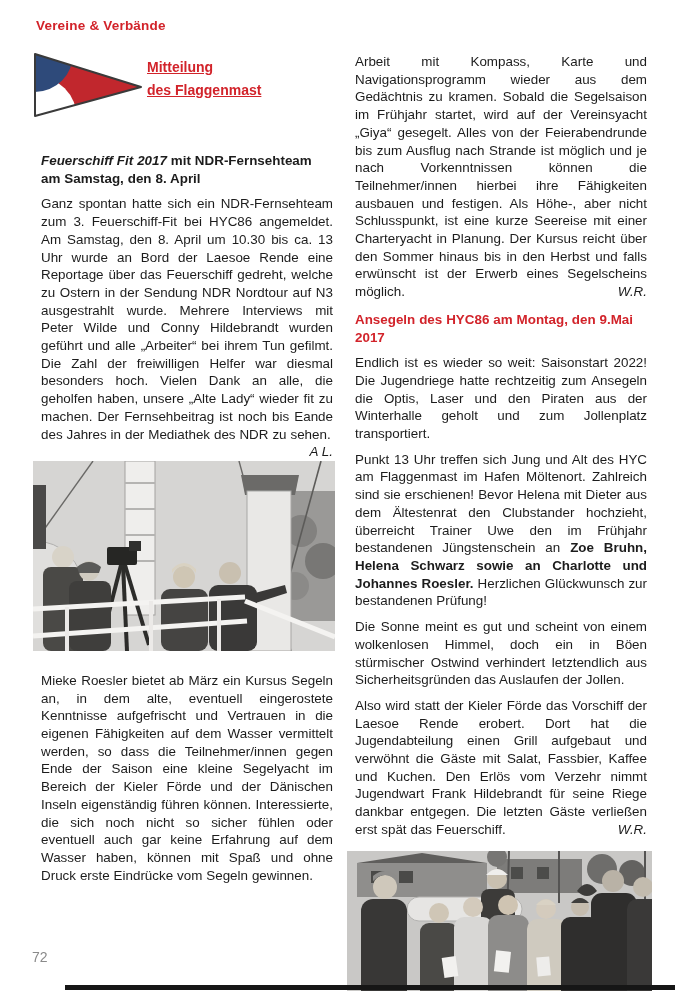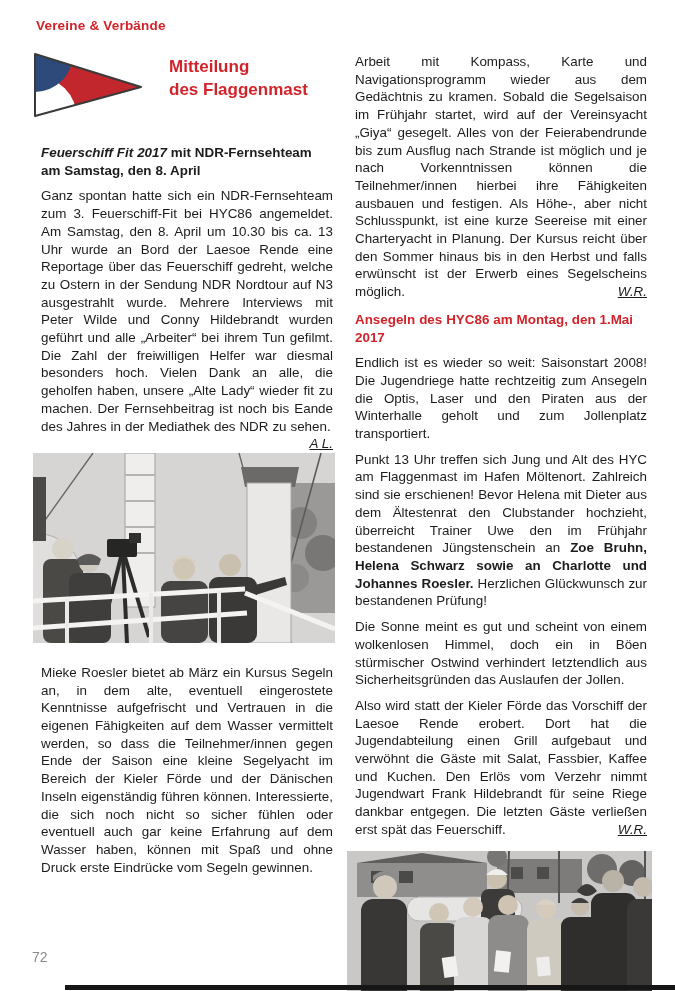--- a/index.html
+++ b/index.html
@@ -18,8 +18,8 @@
   .masthead{position:absolute;left:33px;top:52px;display:flex;align-items:flex-start;}
   .burgee{width:110px;height:66px;flex:0 0 auto;}
   .masthead-title{
-    margin-left:26px;padding-top:4px;
-    font-size:17px;line-height:22.5px;font-weight:bold;color:var(--red);
+    margin-left:4px;padding-top:4px;
+    font-size:14px;line-height:22.5px;font-weight:bold;color:var(--red);text-decoration:underline;
   }
   .col{
     position:absolute;width:308px;

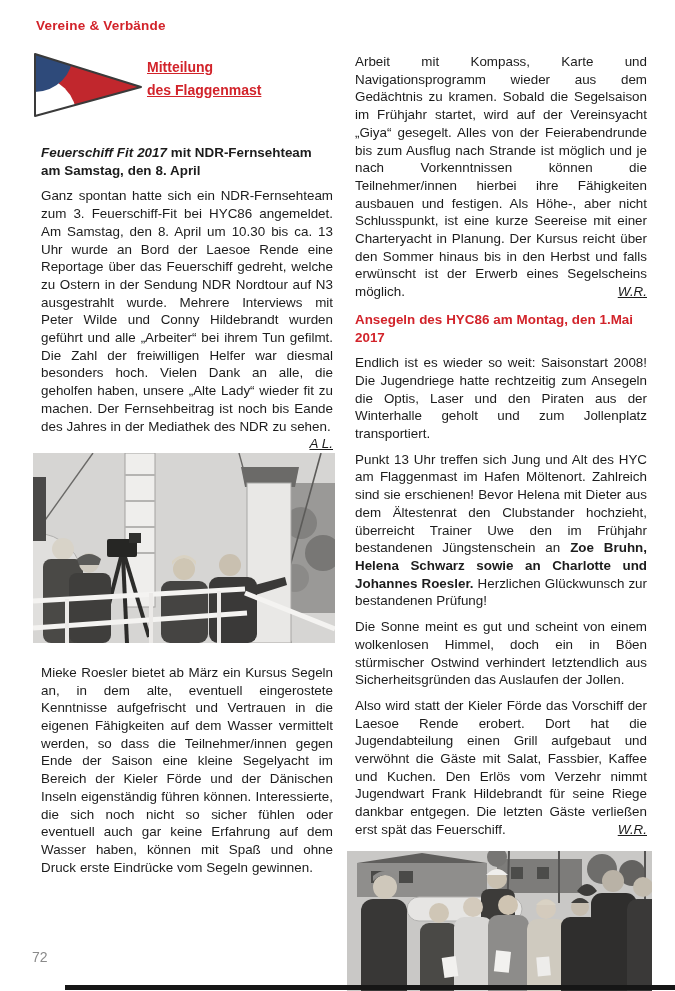--- a/index.html
+++ b/index.html
@@ -26,7 +26,7 @@
     font-size:13.4px;line-height:17.7px;text-align:justify;
     word-spacing:.2px;
   }
-  .col-left{left:33px;top:136px;}
+  .col-left{left:33px;top:144px;}
   .col-right{left:347px;top:45px;}
   .col p{margin:8px;}
   .h-article{font-weight:bold;text-align:left;margin:0;}

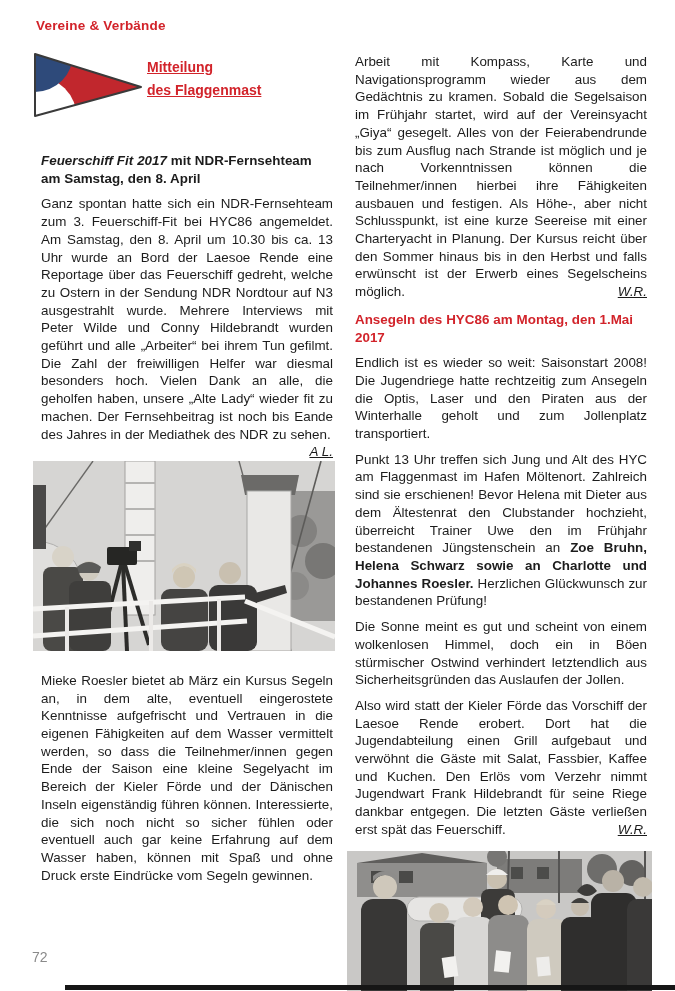--- a/index.html
+++ b/index.html
@@ -31,7 +31,7 @@
   .col p{margin:8px;}
   .h-article{font-weight:bold;text-align:left;margin:0;}
   .h-article.red{color:var(--red);margin-top:10px;}
-  .sig{float:right;font-style:italic;padding-left:10px;text-decoration:underline;}
+  .sig{float:right;font-style:italic;padding-left:10px;}
   .photo{display:block;margin:7px 0 21px 0;}
   .photo.second{margin:12px 0 0 0;}
   .page-number{

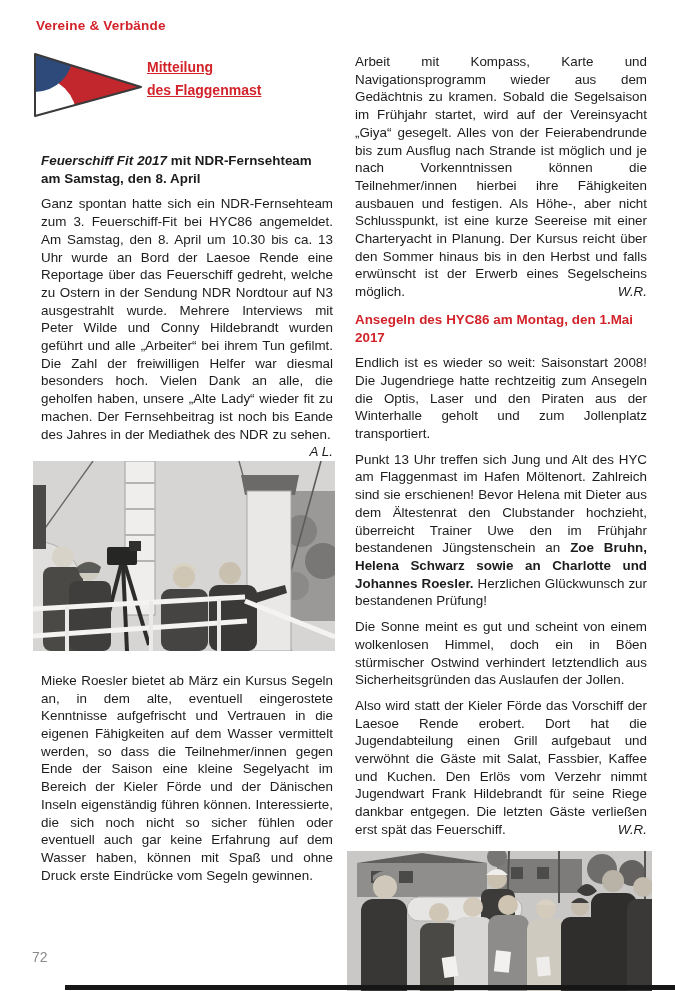--- a/index.html
+++ b/index.html
@@ -127,7 +127,7 @@
   <div class="col col-right">
     <p><span>Arbeit mit Kompass, Karte und Navigationsprogramm wieder aus dem Gedächtnis zu kramen. Sobald die Segelsaison im Frühjahr startet, wird auf der Vereinsyacht „Giya“ gesegelt. Alles von der Feierabendrunde bis zum Ausflug nach Strande ist möglich und je nach Vorkenntnissen können die Teilnehmer/innen hierbei ihre Fähigkeiten ausbauen und festigen. Als Höhe-, aber nicht Schlusspunkt, ist eine kurze Seereise mit einer Charteryacht in Planung. Der Kursus reicht über den Sommer hinaus bis in den Herbst und falls erwünscht ist der Erwerb eines Segelscheins möglich.</span> <span class="sig">W.R.</span></p>
 
-    <p class="h-article red">Ansegeln des HYC86 am Montag, den 1.Mai 2017</p>
+    <p class="h-article red">Ansegeln des HYC86 am Montag, den 9.Mai 2017</p>
     <p>Endlich ist es wieder so weit: Saisonstart 2008! Die Jugendriege hatte rechtzeitig zum Ansegeln die Optis, Laser und den Piraten aus der Winterhalle geholt und zum Jollenplatz transportiert.</p>
     <p><span>Punkt 13 Uhr treffen sich Jung und Alt des HYC am Flaggenmast im Hafen Möltenort. Zahlreich sind sie erschienen! Bevor Helena mit Dieter aus dem Ältestenrat den Clubstander hochzieht, überreicht Trainer Uwe den im Frühjahr bestandenen Jüngstenschein an </span><b>Zoe Bruhn, Helena Schwarz sowie an Charlotte und Johannes Roesler.</b><span> Herzlichen Glückwunsch zur bestandenen Prüfung!</span></p>
     <p>Die Sonne meint es gut und scheint von einem wolkenlosen Himmel, doch ein in Böen stürmischer Ostwind verhindert letztendlich aus Sicherheitsgründen das Auslaufen der Jollen.</p>

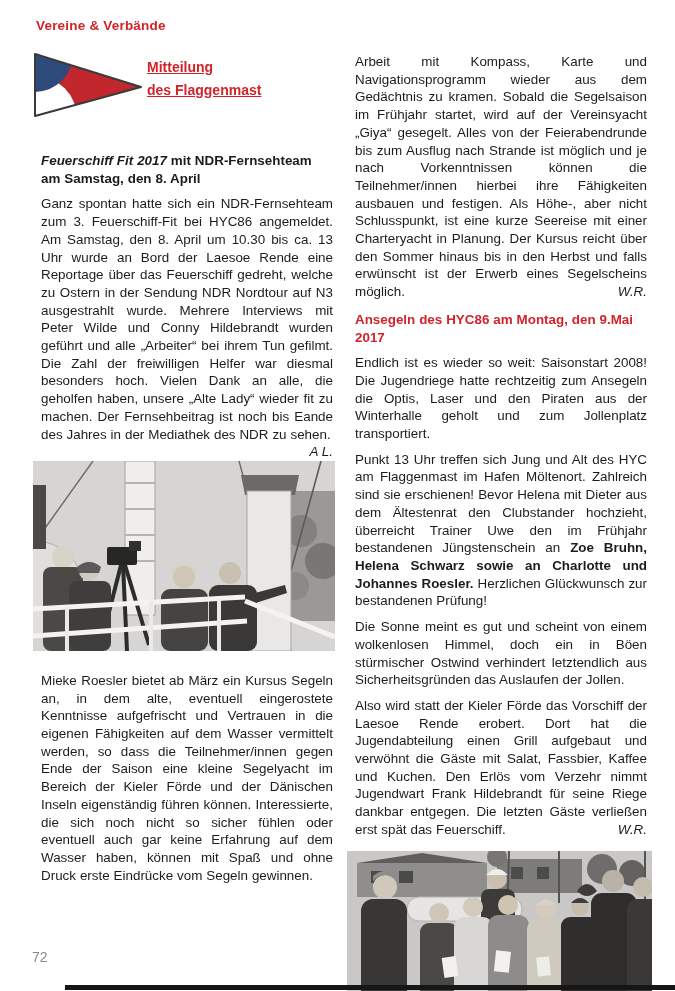--- a/index.html
+++ b/index.html
@@ -128,7 +128,7 @@
     <p><span>Arbeit mit Kompass, Karte und Navigationsprogramm wieder aus dem Gedächtnis zu kramen. Sobald die Segelsaison im Frühjahr startet, wird auf der Vereinsyacht „Giya“ gesegelt. Alles von der Feierabendrunde bis zum Ausflug nach Strande ist möglich und je nach Vorkenntnissen können die Teilnehmer/innen hierbei ihre Fähigkeiten ausbauen und festigen. Als Höhe-, aber nicht Schlusspunkt, ist eine kurze Seereise mit einer Charteryacht in Planung. Der Kursus reicht über den Sommer hinaus bis in den Herbst und falls erwünscht ist der Erwerb eines Segelscheins möglich.</span> <span class="sig">W.R.</span></p>
 
     <p class="h-article red">Ansegeln des HYC86 am Montag, den 9.Mai 2017</p>
-    <p>Endlich ist es wieder so weit: Saisonstart 2008! Die Jugendriege hatte rechtzeitig zum Ansegeln die Optis, Laser und den Piraten aus der Winterhalle geholt und zum Jollenplatz transportiert.</p>
+    <p>Endlich ist es wieder so weit: Saisonstart 2022! Die Jugendriege hatte rechtzeitig zum Ansegeln die Optis, Laser und den Piraten aus der Winterhalle geholt und zum Jollenplatz transportiert.</p>
     <p><span>Punkt 13 Uhr treffen sich Jung und Alt des HYC am Flaggenmast im Hafen Möltenort. Zahlreich sind sie erschienen! Bevor Helena mit Dieter aus dem Ältestenrat den Clubstander hochzieht, überreicht Trainer Uwe den im Frühjahr bestandenen Jüngstenschein an </span><b>Zoe Bruhn, Helena Schwarz sowie an Charlotte und Johannes Roesler.</b><span> Herzlichen Glückwunsch zur bestandenen Prüfung!</span></p>
     <p>Die Sonne meint es gut und scheint von einem wolkenlosen Himmel, doch ein in Böen stürmischer Ostwind verhindert letztendlich aus Sicherheitsgründen das Auslaufen der Jollen.</p>
     <p><span>Also wird statt der Kieler Förde das Vorschiff der Laesoe Rende erobert. Dort hat die Jugendabteilung einen Grill aufgebaut und verwöhnt die Gäste mit Salat, Fassbier, Kaffee und Kuchen. Den Erlös vom Verzehr nimmt Jugendwart Frank Hildebrandt für seine Riege dankbar entgegen. Die letzten Gäste verließen erst spät das Feuerschiff.</span> <span class="sig">W.R.</span></p>

